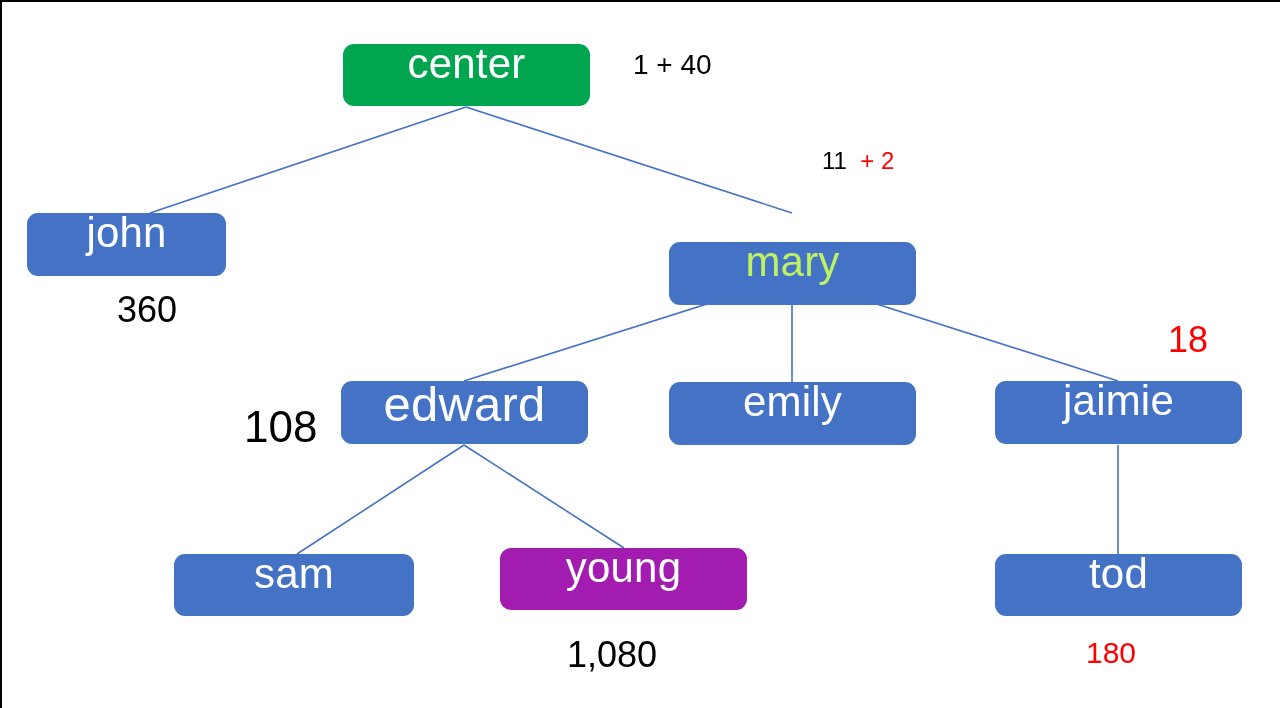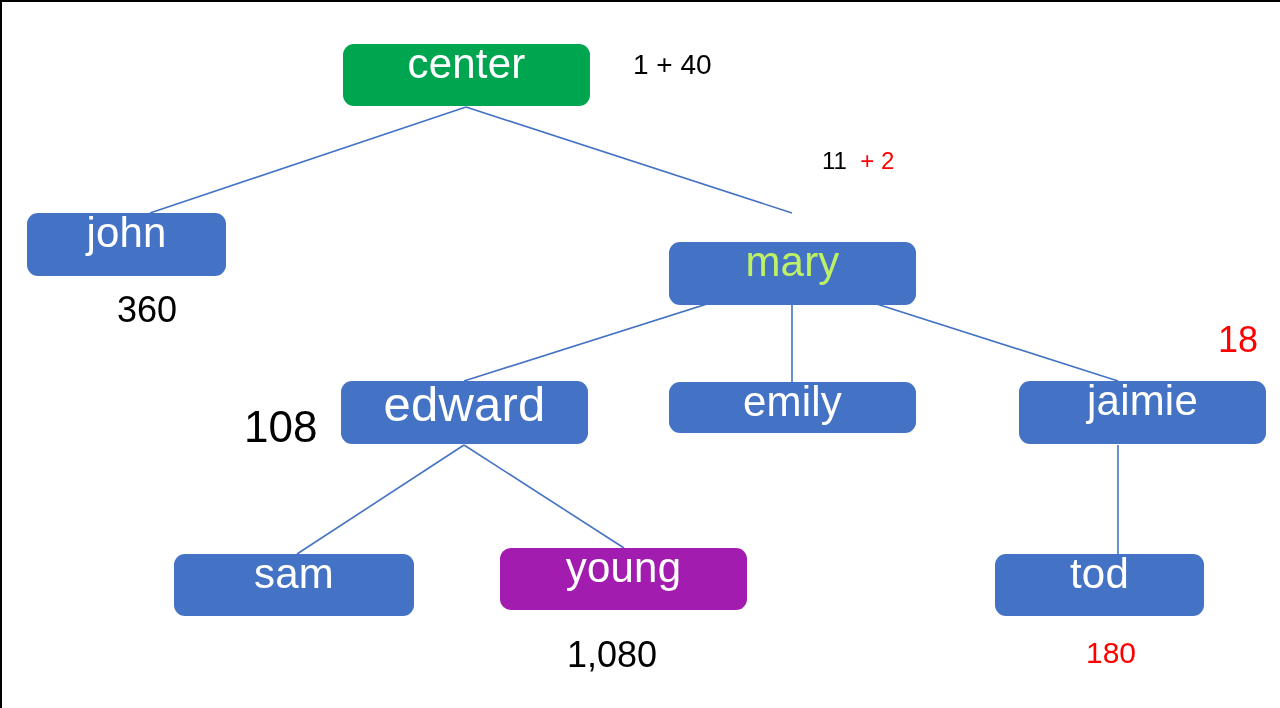--- a/index.html
+++ b/index.html
@@ -105,7 +105,7 @@
       <div class="note note-split" style="left: 631px; top: 49px; font-size: 28px;"><span class="note-black">1 + 40</span></div>
       <div class="note note-split" style="left: 820px; top: 147px; font-size: 24px; text-decoration: underline;"><span class="note-black">11</span><span class="note-black">&nbsp;&nbsp;</span><span class="note-red">+ 2</span></div>
       <div class="note note-split" style="left: 115px; top: 290px; font-size: 36px;"><span class="note-black">360</span></div>
-      <div class="note note-split" style="left: 1216px; top: 320px; font-size: 36px;"><span class="note-red">18</span></div>
+      <div class="note note-split" style="left: 1166px; top: 320px; font-size: 36px;"><span class="note-red">18</span></div>
       <div class="note note-split" style="left: 242px; top: 403px; font-size: 44px;"><span class="note-black">108</span></div>
       <div class="note note-split" style="left: 565px; top: 635px; font-size: 36px;"><span class="note-black">1,080</span></div>
       <div class="note note-split" style="left: 1084px; top: 636px; font-size: 30px;"><span class="note-red">180</span></div>

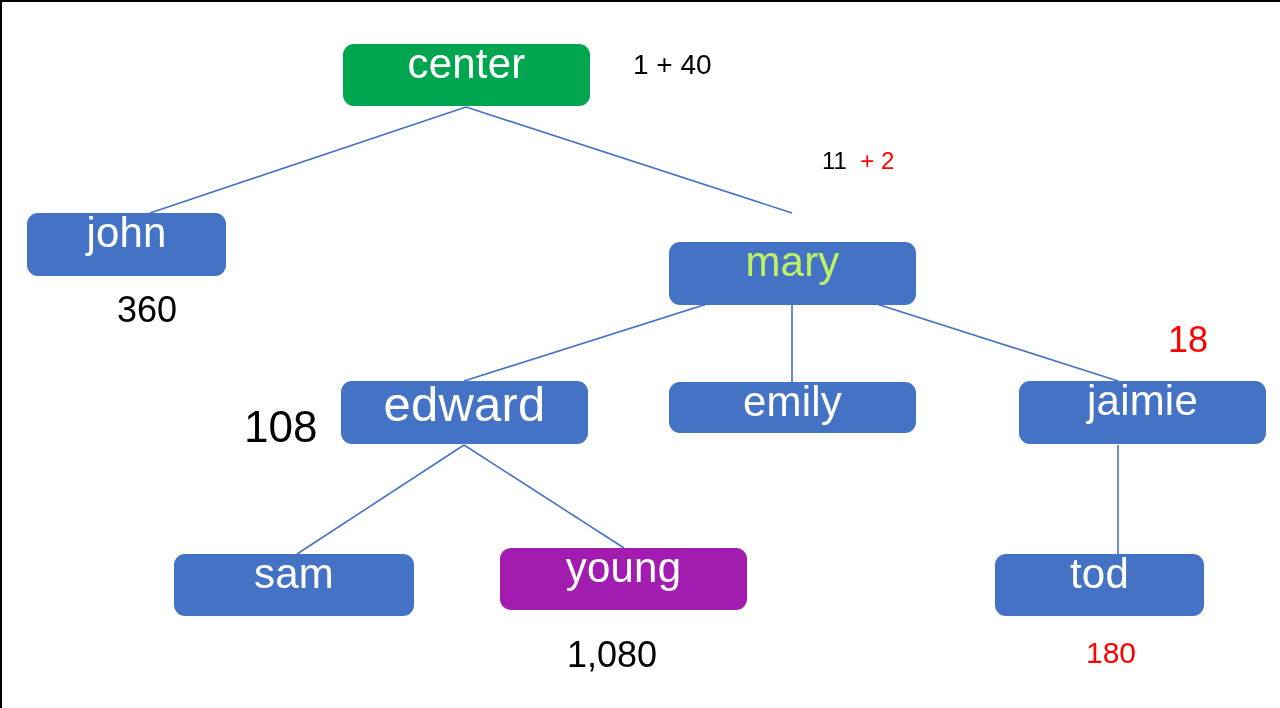--- a/index.html
+++ b/index.html
@@ -85,7 +85,7 @@
       <div class="node" style="left: 339px; top: 379px; width: 247px; height: 63px; background: rgb(68, 114, 196); color: rgb(255, 255, 255); font-size: 49px;">
         <span class="node-label">edward</span>
       </div>
-      <div class="node" style="left: 667px; top: 380px; width: 247px; height: 51px; background: rgb(68, 114, 196); color: rgb(255, 255, 255); font-size: 42px;">
+      <div class="node" style="left: 667px; top: 380px; width: 247px; height: 63px; background: rgb(68, 114, 196); color: rgb(255, 255, 255); font-size: 42px;">
         <span class="node-label">emily</span>
       </div>
       <div class="node" style="left: 993px; top: 379px; width: 247px; height: 63px; background: rgb(68, 114, 196); color: rgb(255, 255, 255); font-size: 42px; margin-left: 24px;">

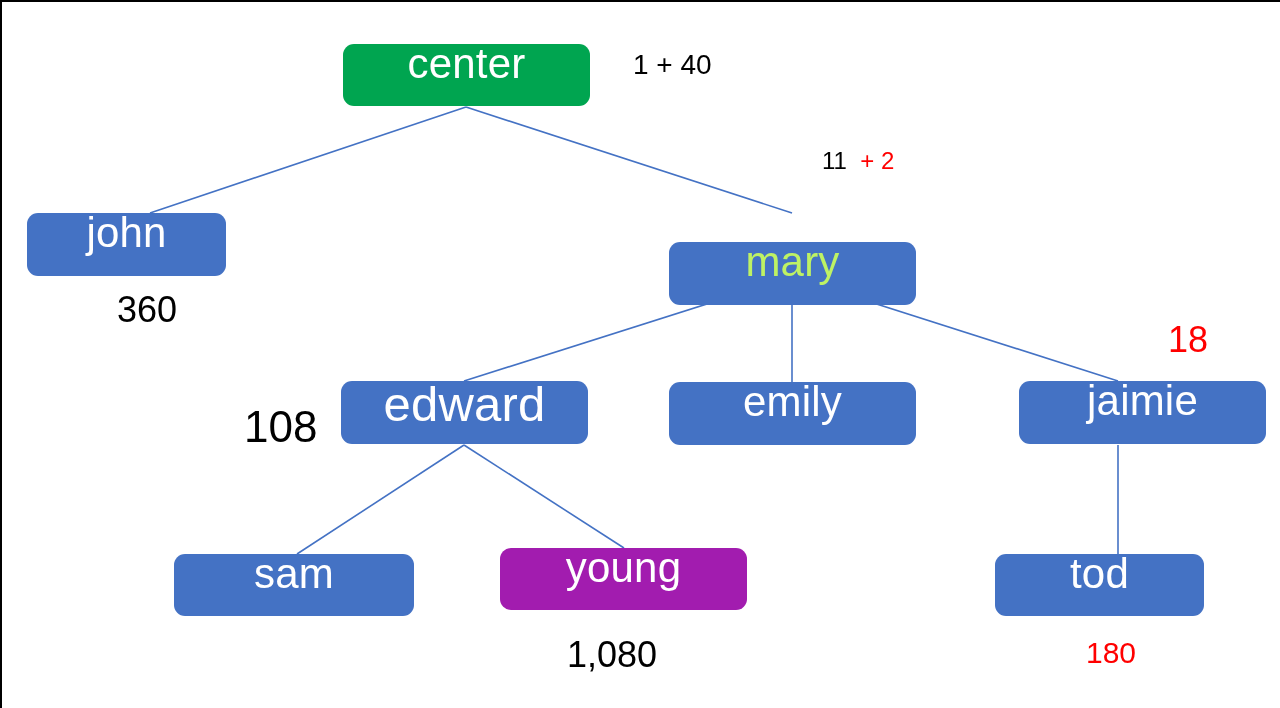--- a/index.html
+++ b/index.html
@@ -88,7 +88,7 @@
       <div class="node" style="left: 667px; top: 380px; width: 247px; height: 63px; background: rgb(68, 114, 196); color: rgb(255, 255, 255); font-size: 42px;">
         <span class="node-label">emily</span>
       </div>
-      <div class="node" style="left: 993px; top: 379px; width: 247px; height: 63px; background: rgb(68, 114, 196); color: rgb(255, 255, 255); font-size: 42px; margin-left: 24px;">
+      <div class="node" style="left: 993px; top: 379px; width: 247px; height: 63px; background: rgb(68, 114, 196); color: rgb(255, 255, 255); font-size: 42px;">
         <span class="node-label">jaimie</span>
       </div>
       <div class="node" style="left: 172px; top: 552px; width: 240px; height: 62px; background: rgb(68, 114, 196); color: rgb(255, 255, 255); font-size: 42px;">

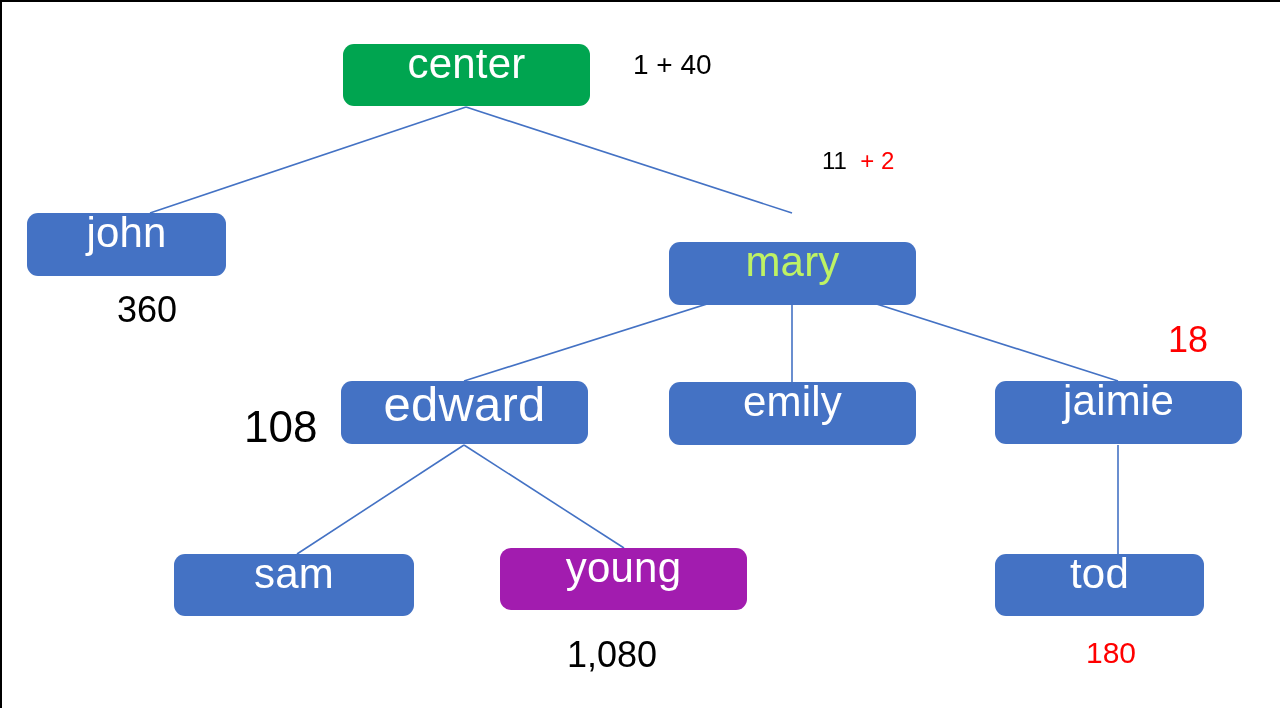--- a/index.html
+++ b/index.html
@@ -97,7 +97,7 @@
       <div class="node" style="left: 498px; top: 546px; width: 247px; height: 62px; background: #a21caf; color: rgb(255, 255, 255); font-size: 42px;">
         <span class="node-label">young</span>
       </div>
-      <div class="node" style="left: 993px; top: 552px; width: 209px; height: 62px; background: rgb(68, 114, 196); color: rgb(255, 255, 255); font-size: 42px;">
+      <div class="node" style="left: 993px; top: 552px; width: 247px; height: 62px; background: rgb(68, 114, 196); color: rgb(255, 255, 255); font-size: 42px;">
         <span class="node-label">tod</span>
       </div>
     </div>

